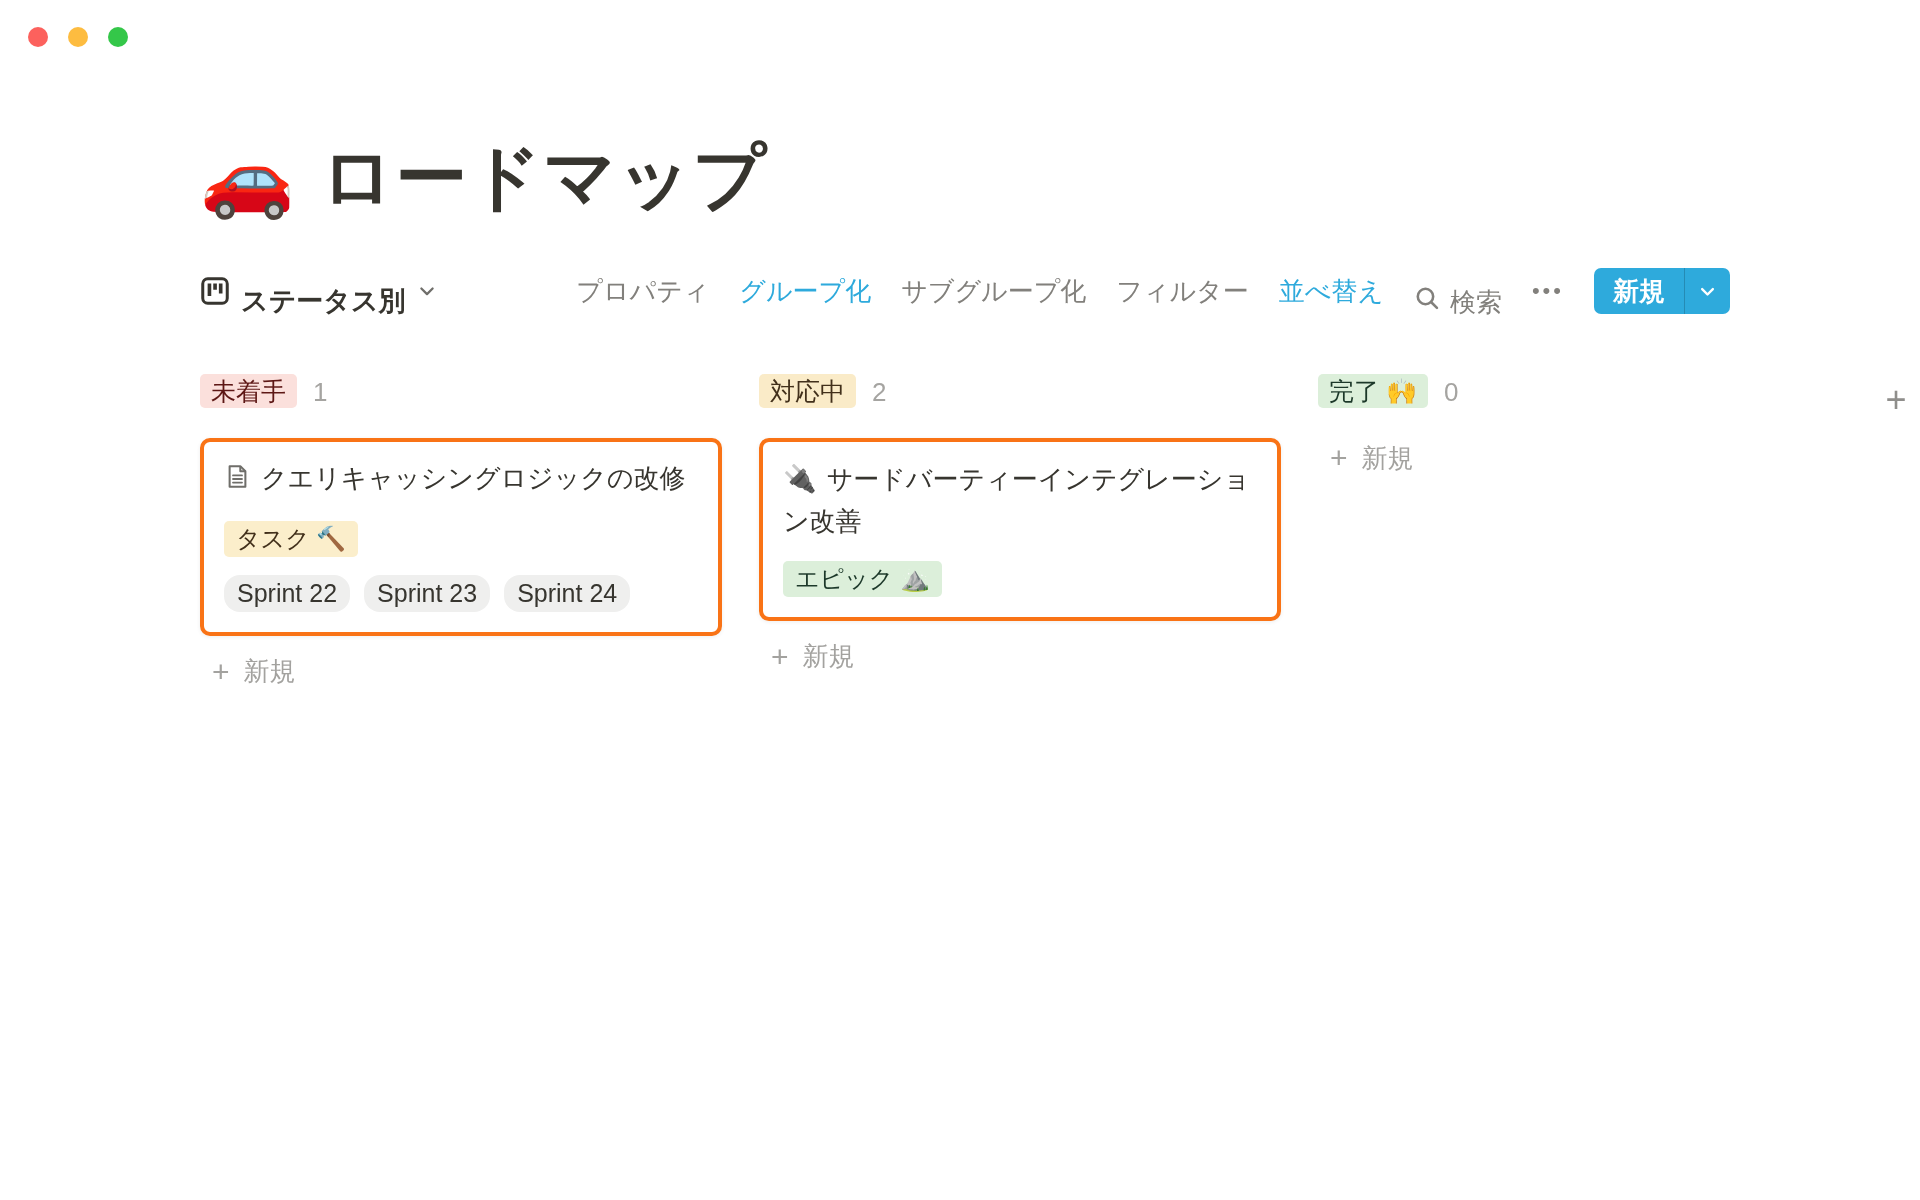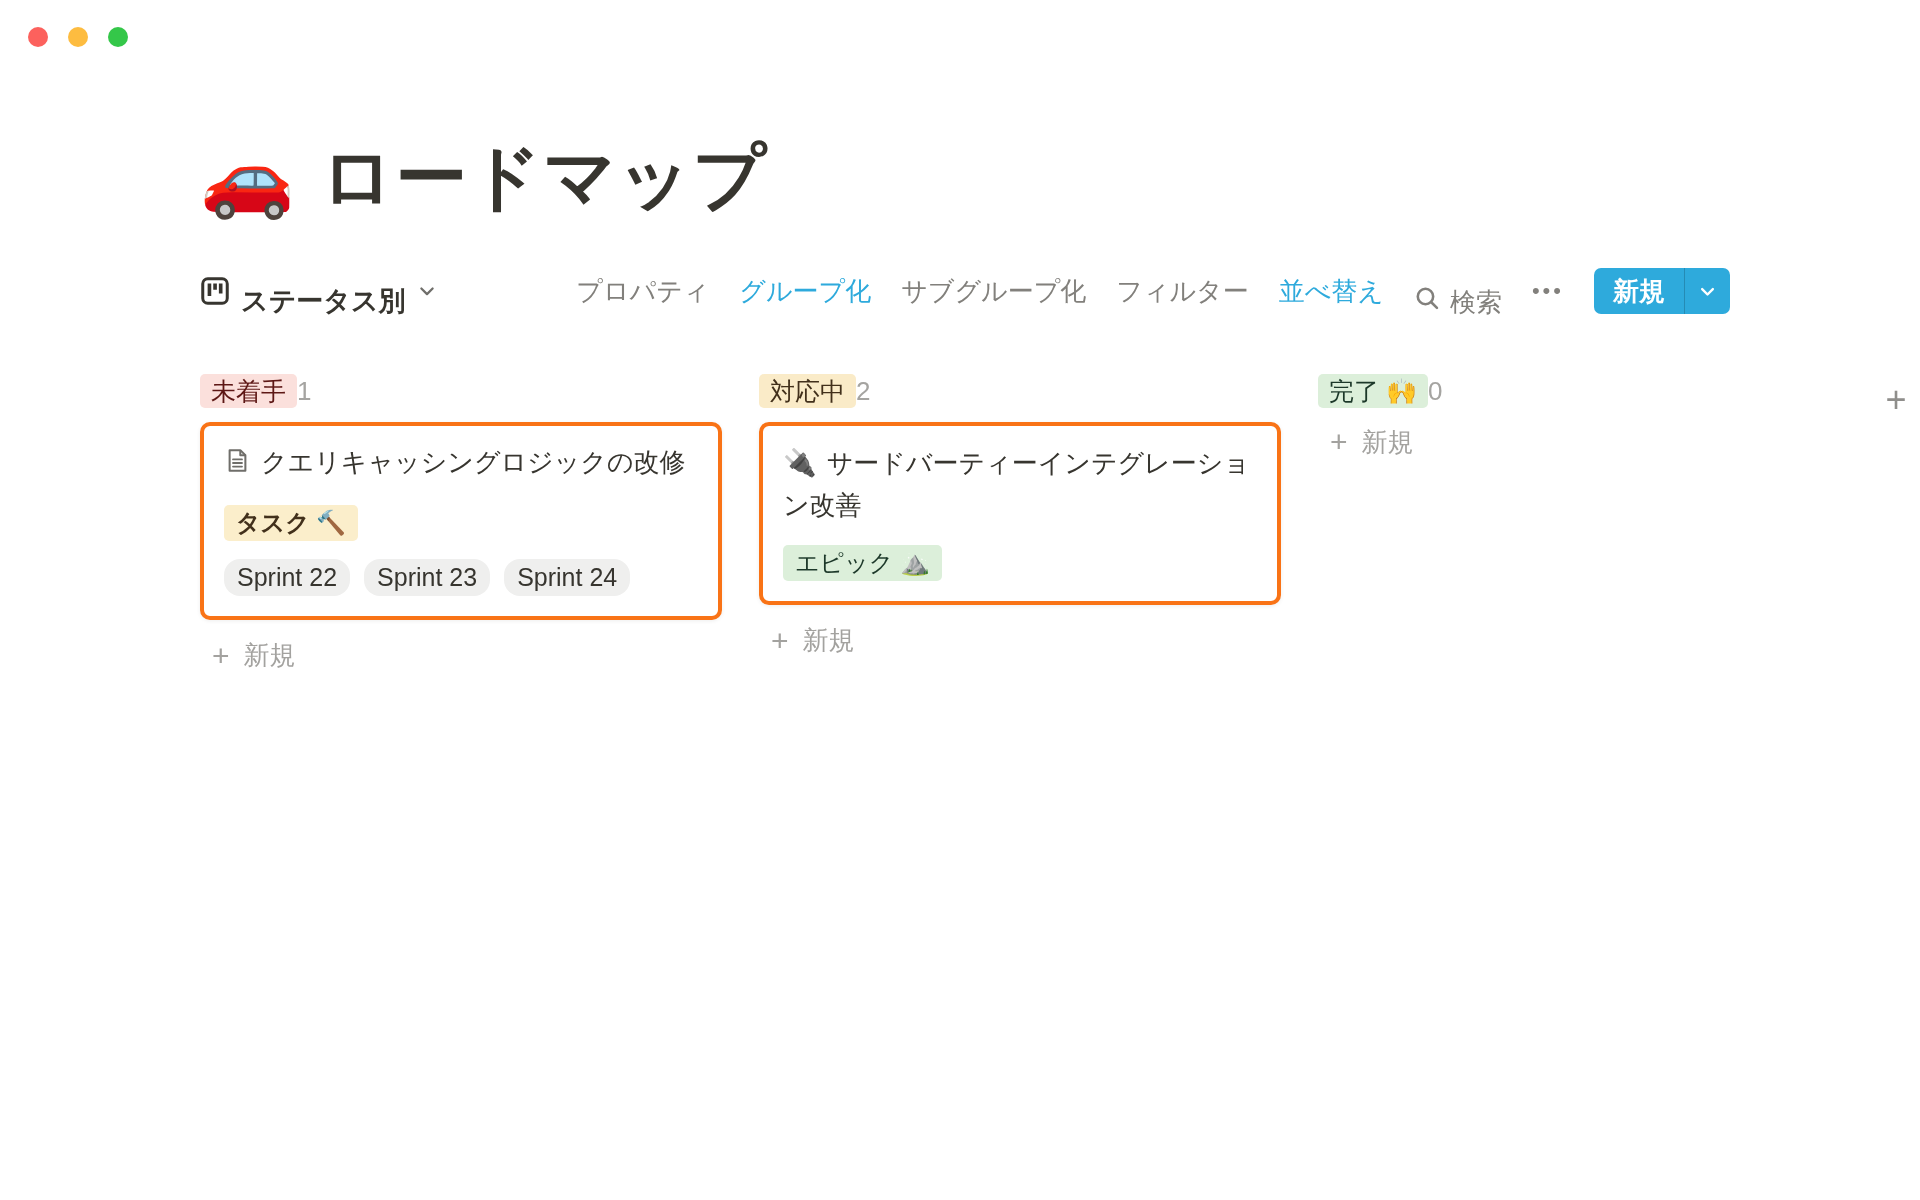--- a/index.html
+++ b/index.html
@@ -38,7 +38,7 @@
   
   .board { margin-top: 60px; display: flex; gap: 37px; align-items: flex-start; }
   .column { width: 522px; flex: none; }
-  .col-header { display: flex; align-items: center; height: 34px; margin-bottom: 14px; }
+  .col-header { display: flex; align-items: flex-end; gap: 16px; height: 34px; margin-bottom: 30px; }
   .status-badge { display: inline-flex; align-items: center; height: 34px; padding: 0 11px; border-radius: 5px; font-size: 25px; font-weight: 500; }
   .badge-red    { background: #fbe0dc; color: #5d1715; }
   .badge-yellow { background: #faebc8; color: #42301b; }

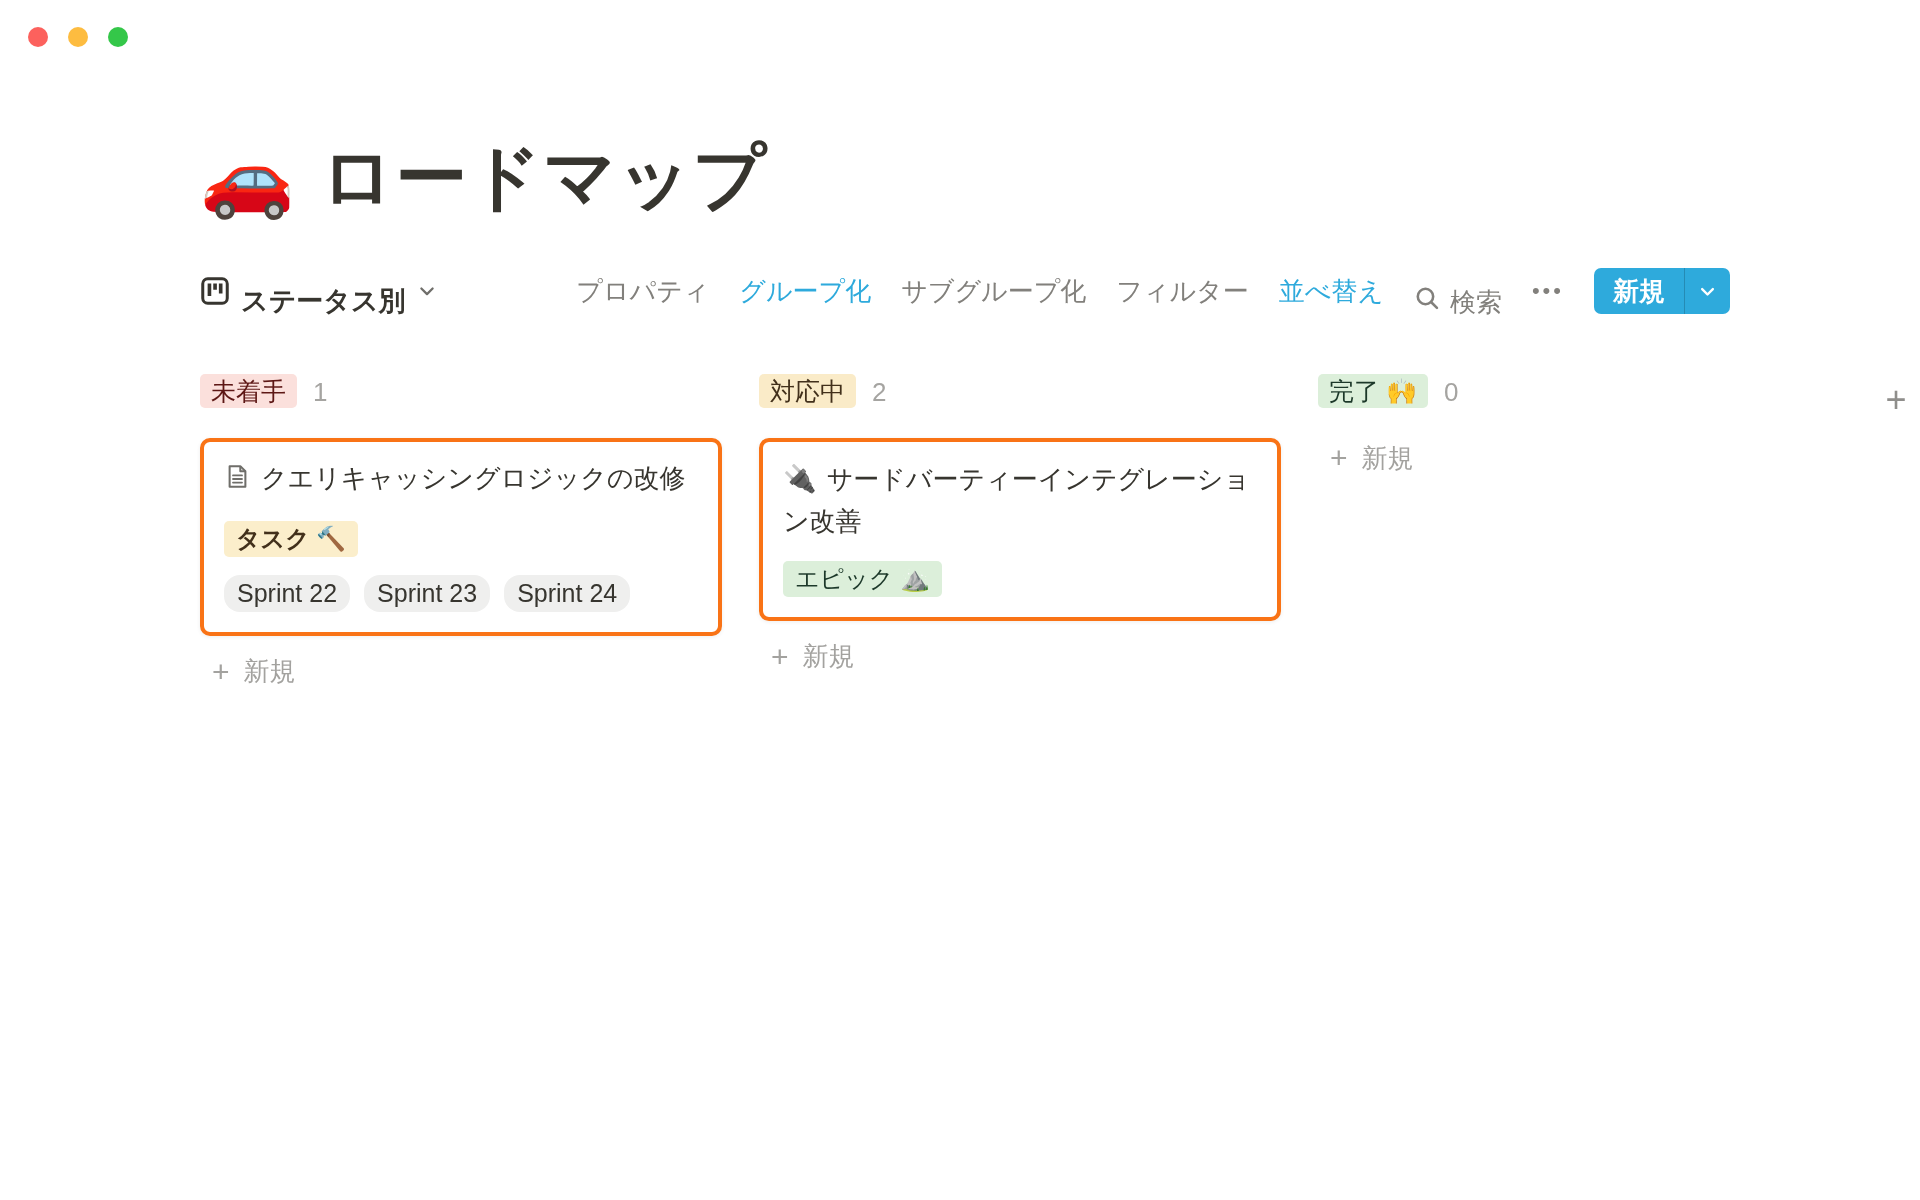--- a/index.html
+++ b/index.html
@@ -51,7 +51,7 @@
   .card-title .card-emoji { font-size: 27px; margin-right: 10px; }
   .tag-row { margin-top: 18px; display: flex; flex-wrap: wrap; gap: 14px; }
   .tag { display: inline-flex; align-items: center; height: 36px; padding: 0 12px; border-radius: 5px; font-size: 24px; white-space: nowrap; }
-  .tag-yellow { background: #fbeecb; color: #42301b; font-weight: bold; }
+  .tag-yellow { background: #fbeecb; color: #42301b; }
   .tag-red    { background: #fbe4e0; color: #5d1715; }
   .tag-green  { background: #dcefda; color: #1c3829; }
   .pill { display: inline-flex; align-items: center; height: 37px; padding: 0 13px; border-radius: 16px; font-size: 25px; background: #efefee; color: #37352f; white-space: nowrap; }

